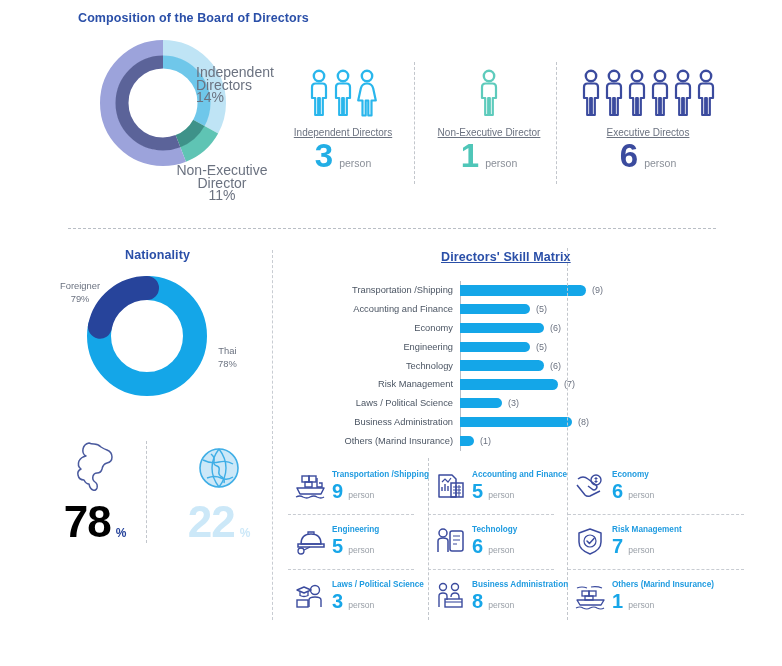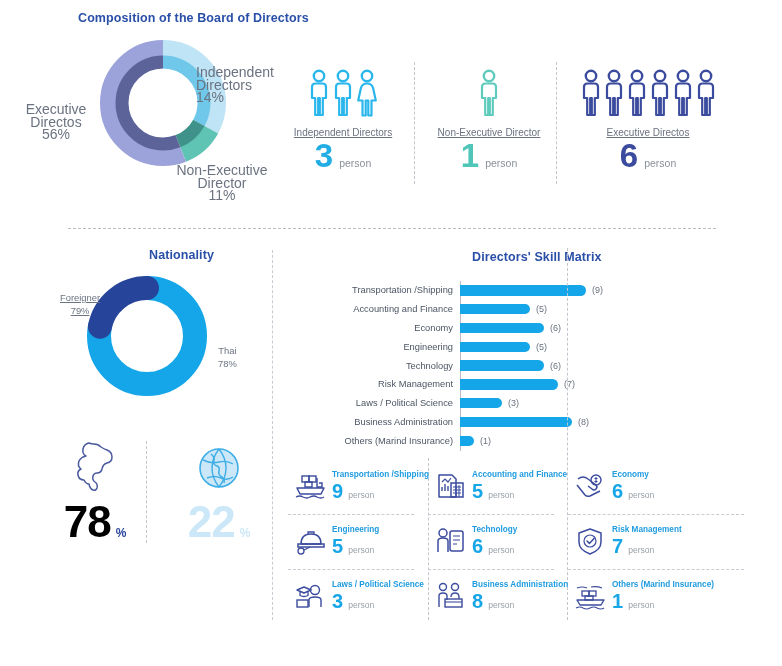--- a/index.html
+++ b/index.html
@@ -149,11 +149,6 @@
     <span>14%</span>
   </div>
 
-  <div id="lbl-executive" class="donut-label">
-    <span>Executive</span><br>
-    <span>Directos</span><br>
-    <span>56%</span>
-  </div>
 
   <div id="lbl-nonexec" class="donut-label">
     <span>Non-Executive</span><br>

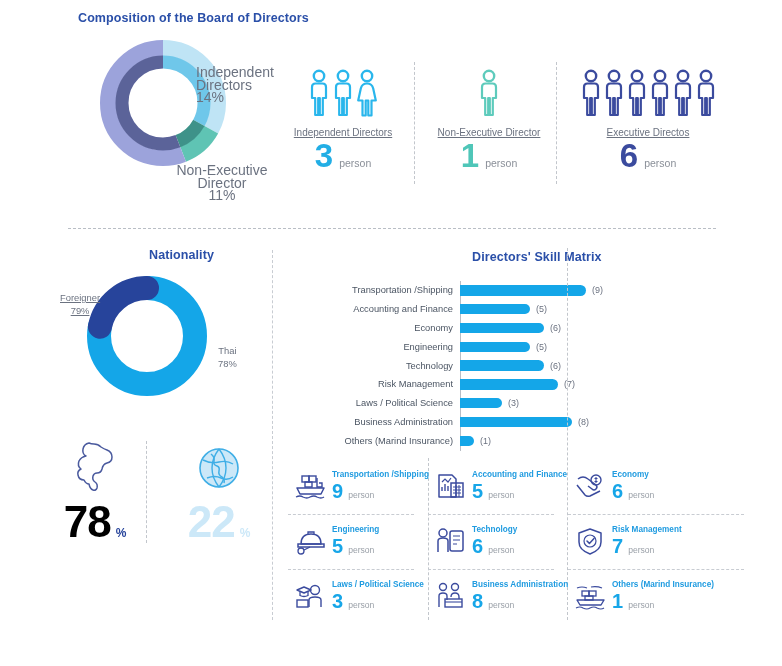--- a/index.html
+++ b/index.html
@@ -70,7 +70,7 @@
   }
 
   
-  #title-nationality { position: absolute; left: 125px; top: 248px; margin-left: 24px; }
+  #title-nationality { position: absolute; left: 125px; top: 248px; }
   #donut-nat { position: absolute; left: 85px; top: 274px; width: 124px; height: 124px; }
 
   .nat-label { position: absolute; color: #6b7280; font-size: 9.4px; line-height: 12.5px; text-align: center; white-space: nowrap; }

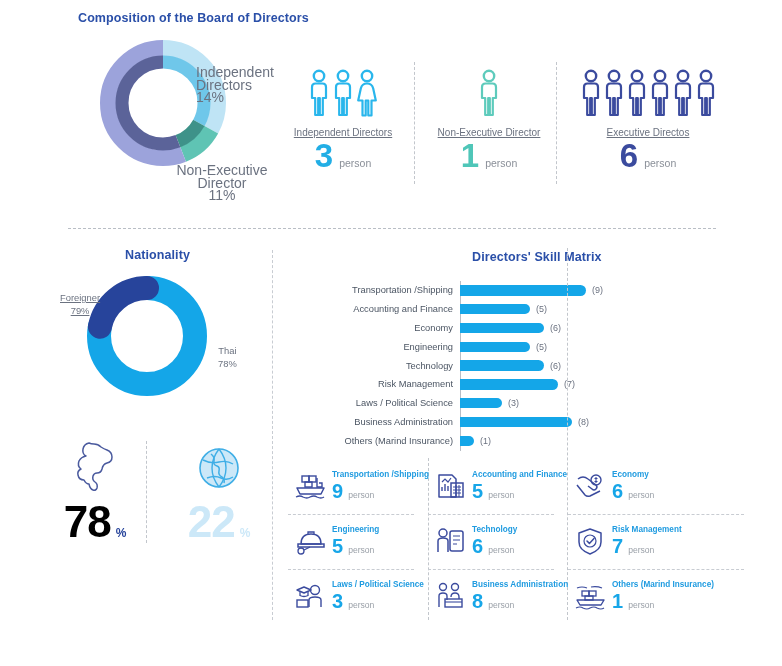--- a/index.html
+++ b/index.html
@@ -86,7 +86,7 @@
   .nat-pct { font-size: 12px; font-weight: bold; margin-left: 5px; }
 
   
-  #title-skill { position: absolute; left: 472px; top: 250px; }
+  #title-skill { position: absolute; left: 441px; top: 250px; text-decoration: underline; }
 
   #skill-chart { position: absolute; left: 330px; top: 281px; width: 400px; height: 170px; }
   .bar-row { display: flex; align-items: center; height: 18.8px; }

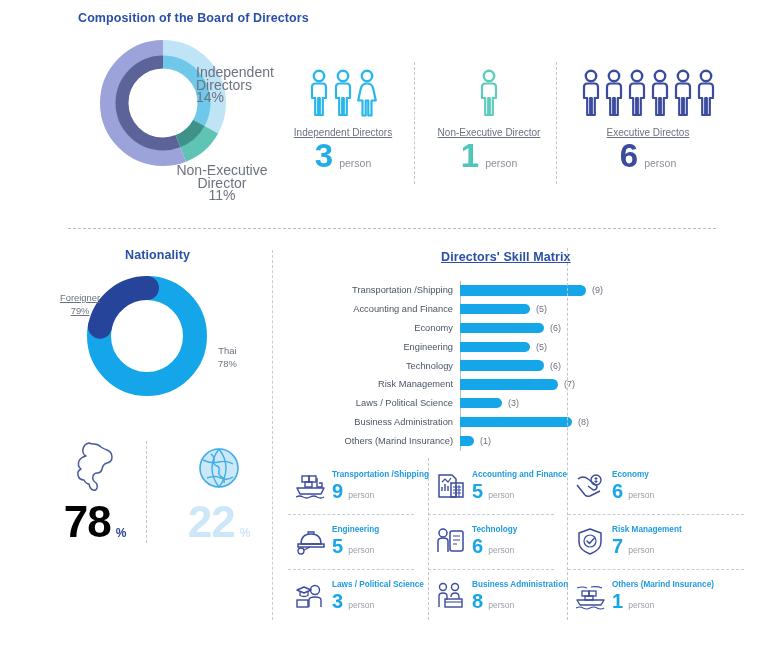--- a/index.html
+++ b/index.html
@@ -74,7 +74,7 @@
   #donut-nat { position: absolute; left: 85px; top: 274px; width: 124px; height: 124px; }
 
   .nat-label { position: absolute; color: #6b7280; font-size: 9.4px; line-height: 12.5px; text-align: center; white-space: nowrap; }
-  #lbl-foreigner { left: 60px; top: 292px; text-decoration: underline; }
+  #lbl-foreigner { left: 60px; top: 280px; }
   #lbl-thai { left: 218px; top: 345px; }
 
   .nat-stat { position: absolute; text-align: center; width: 110px; }

